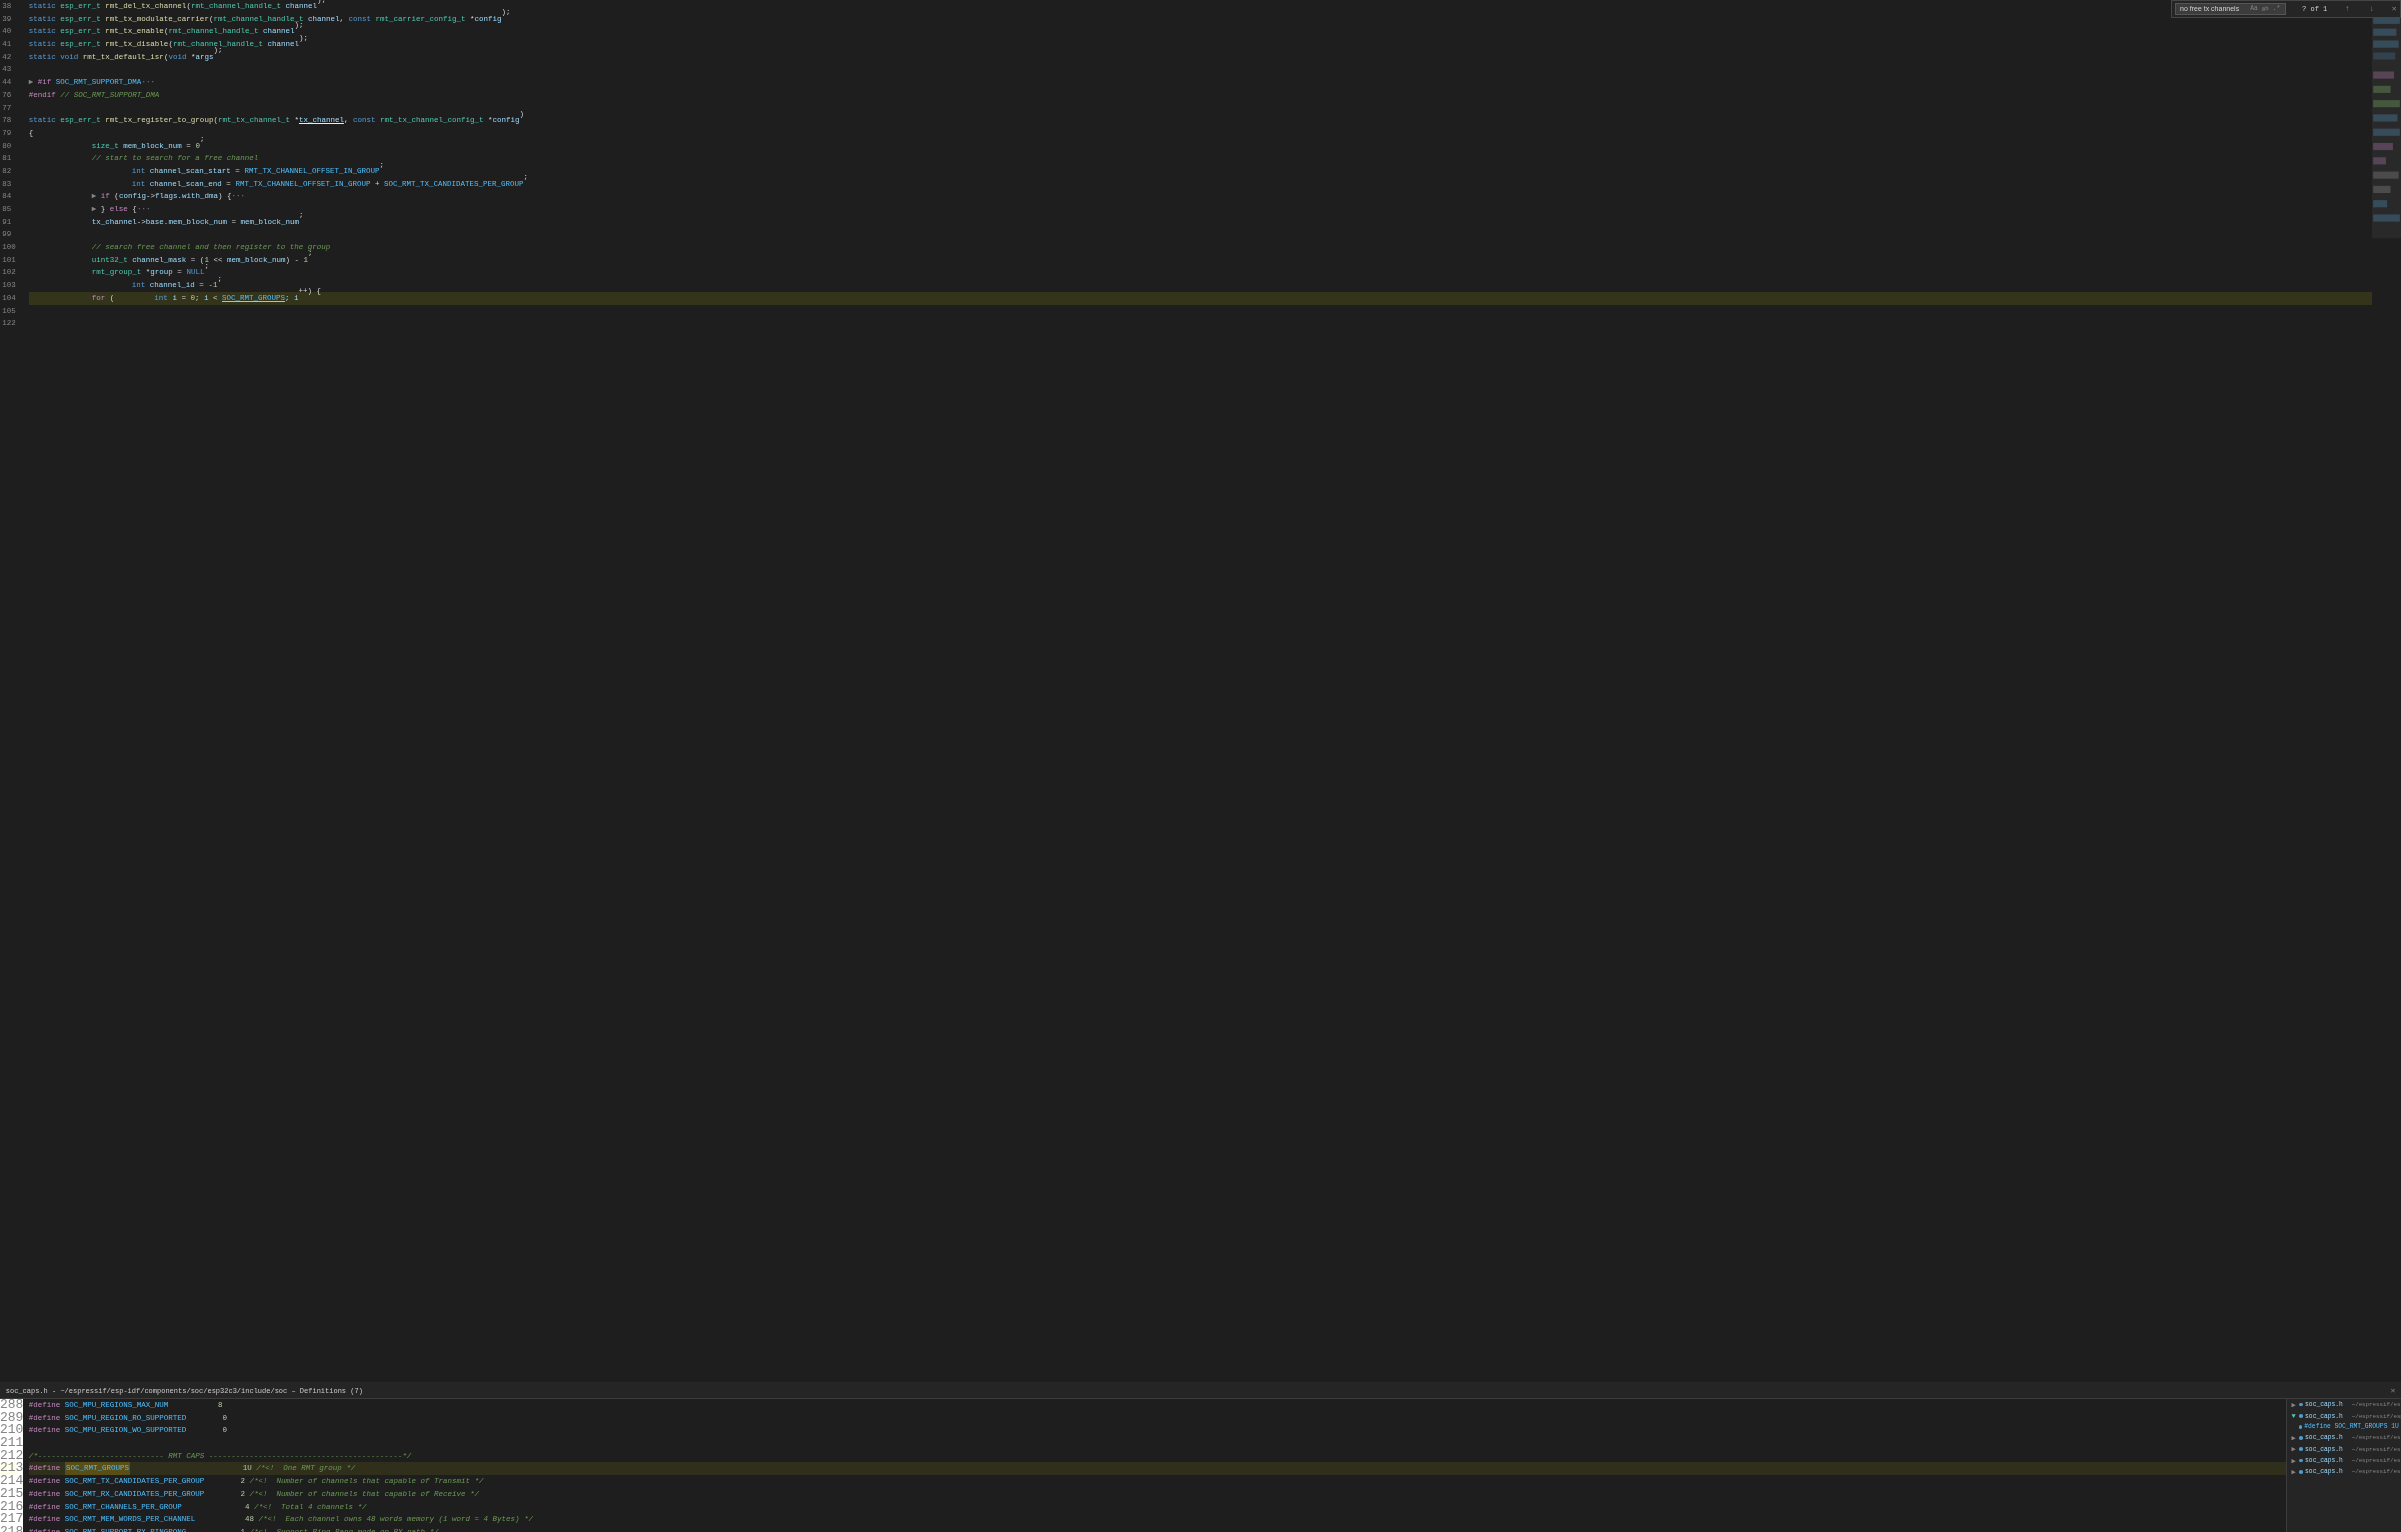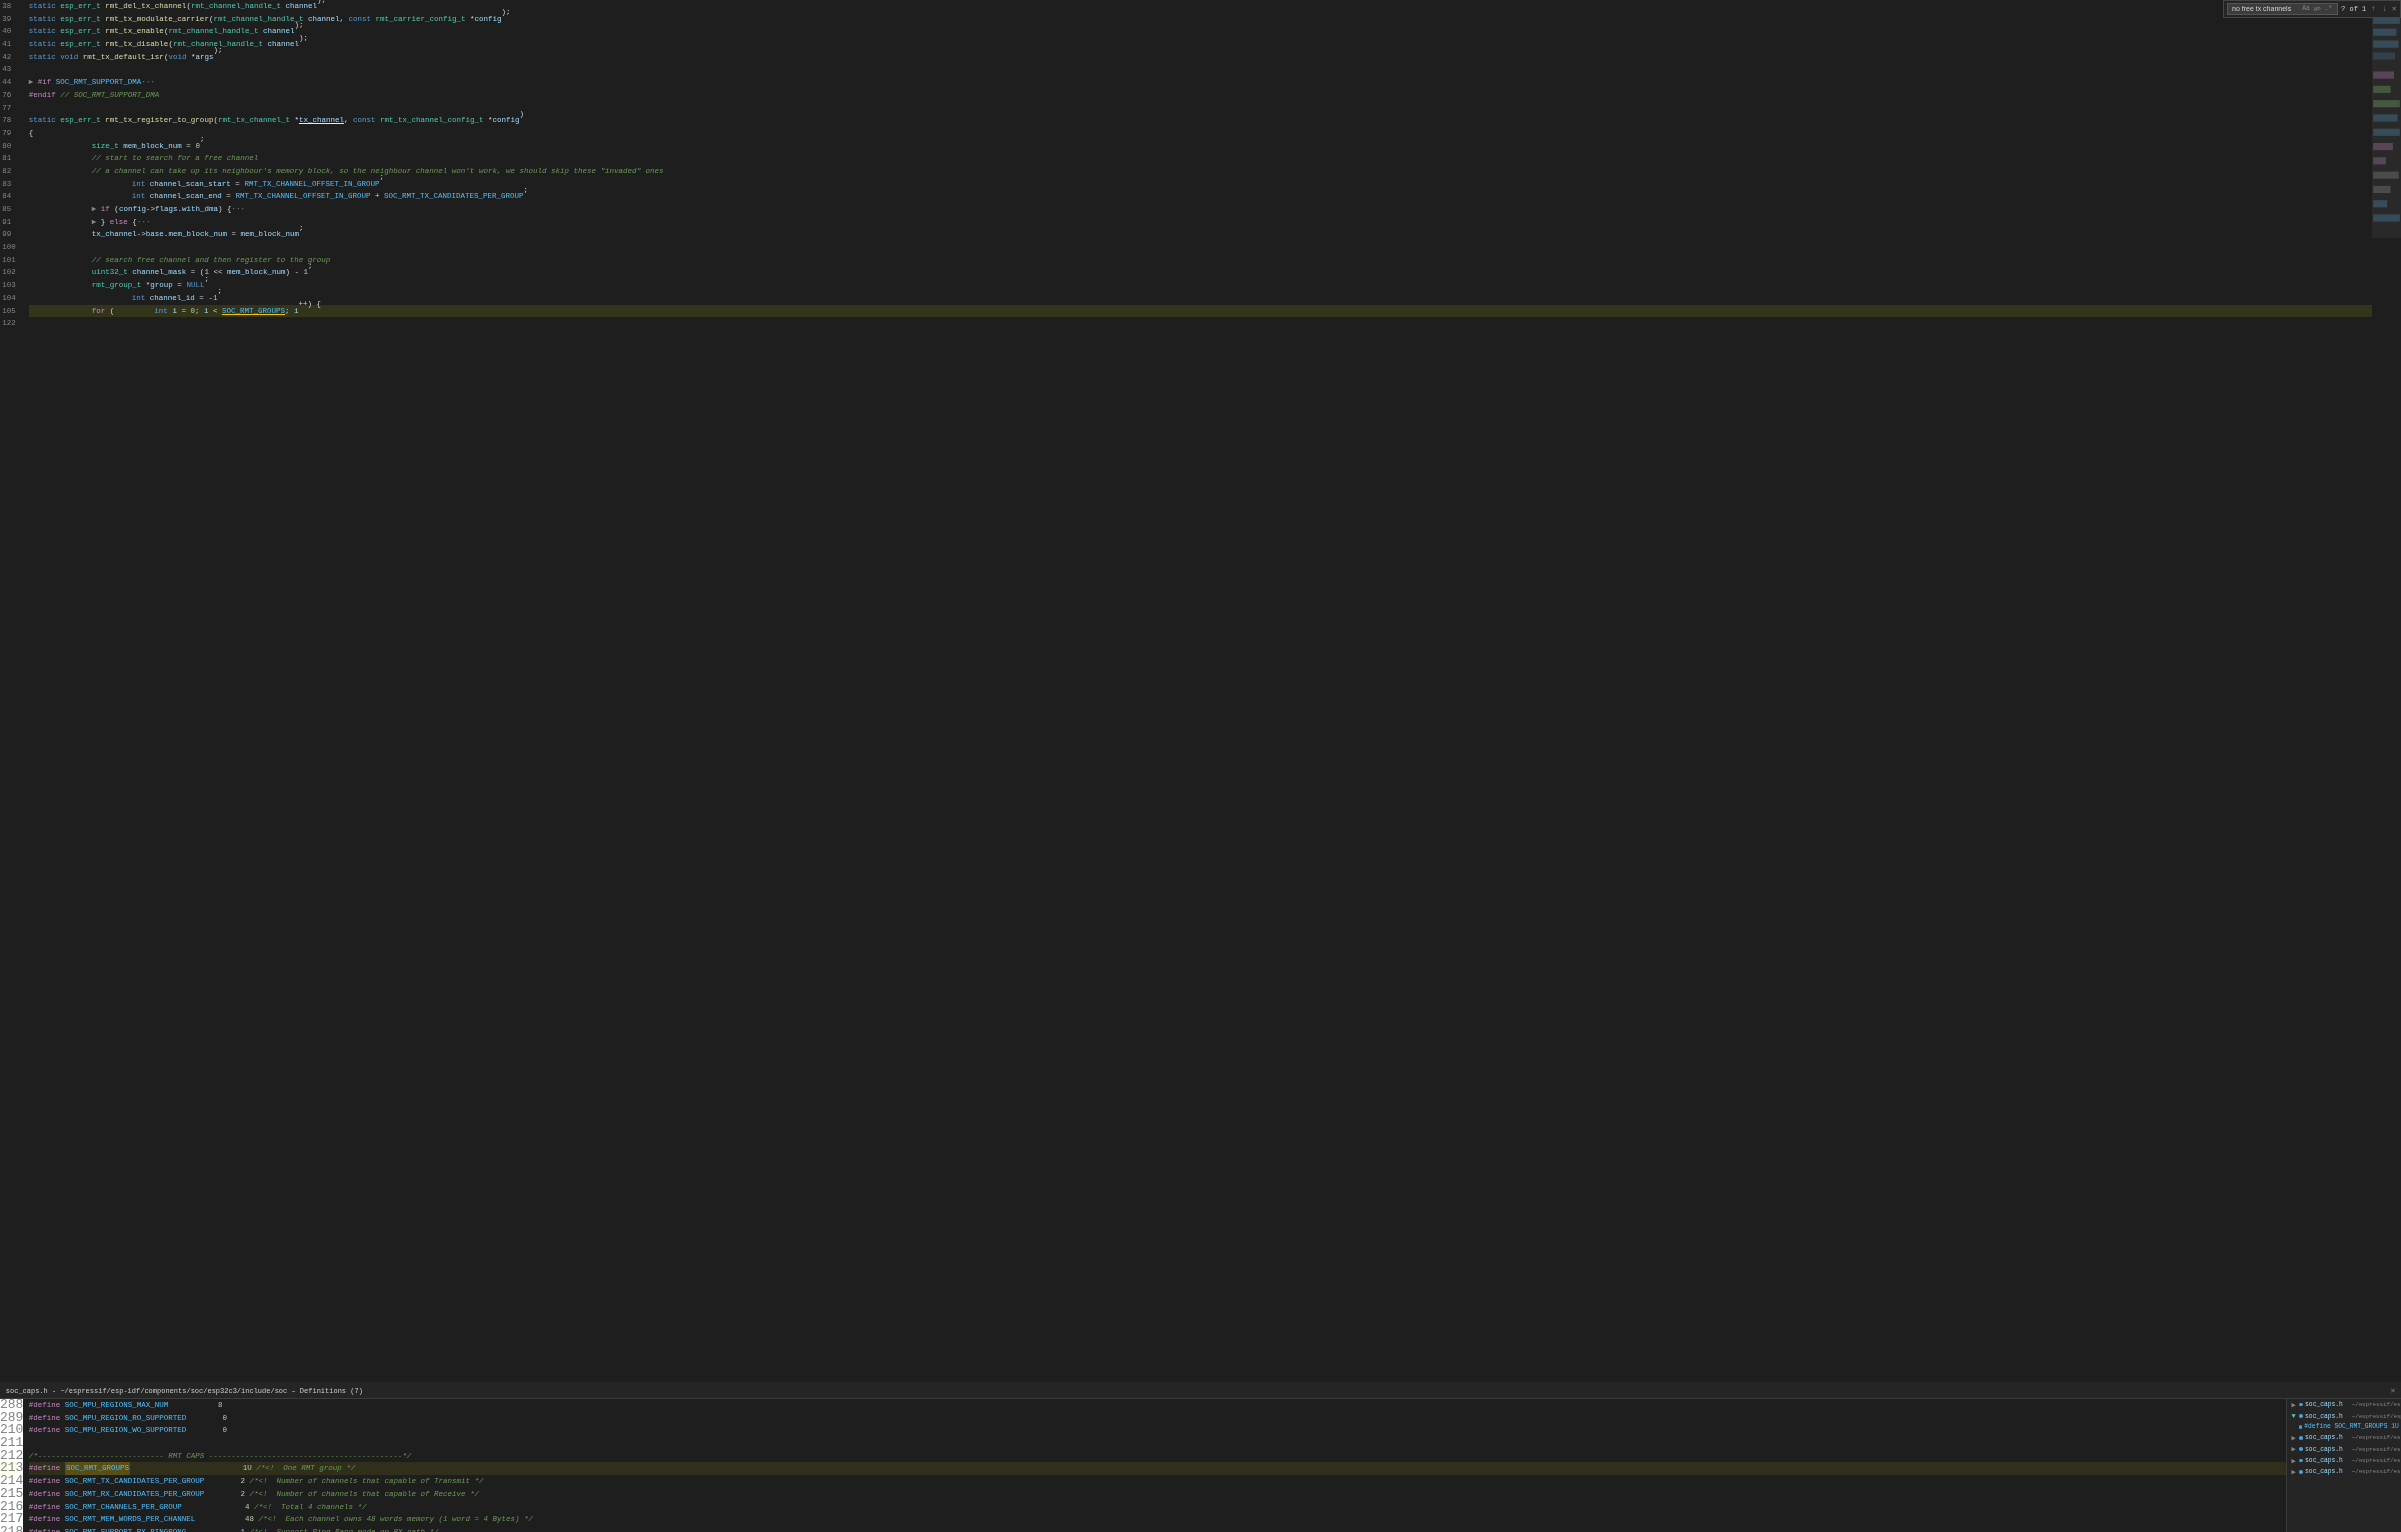--- a/index.html
+++ b/index.html
@@ -96,7 +96,7 @@
       display: flex;
       align-items: center;
       padding: 1.7px 3.5px;
-      gap: 3px;
+      gap: 16px;
       z-index: 100;
       min-width: 161px;
     }

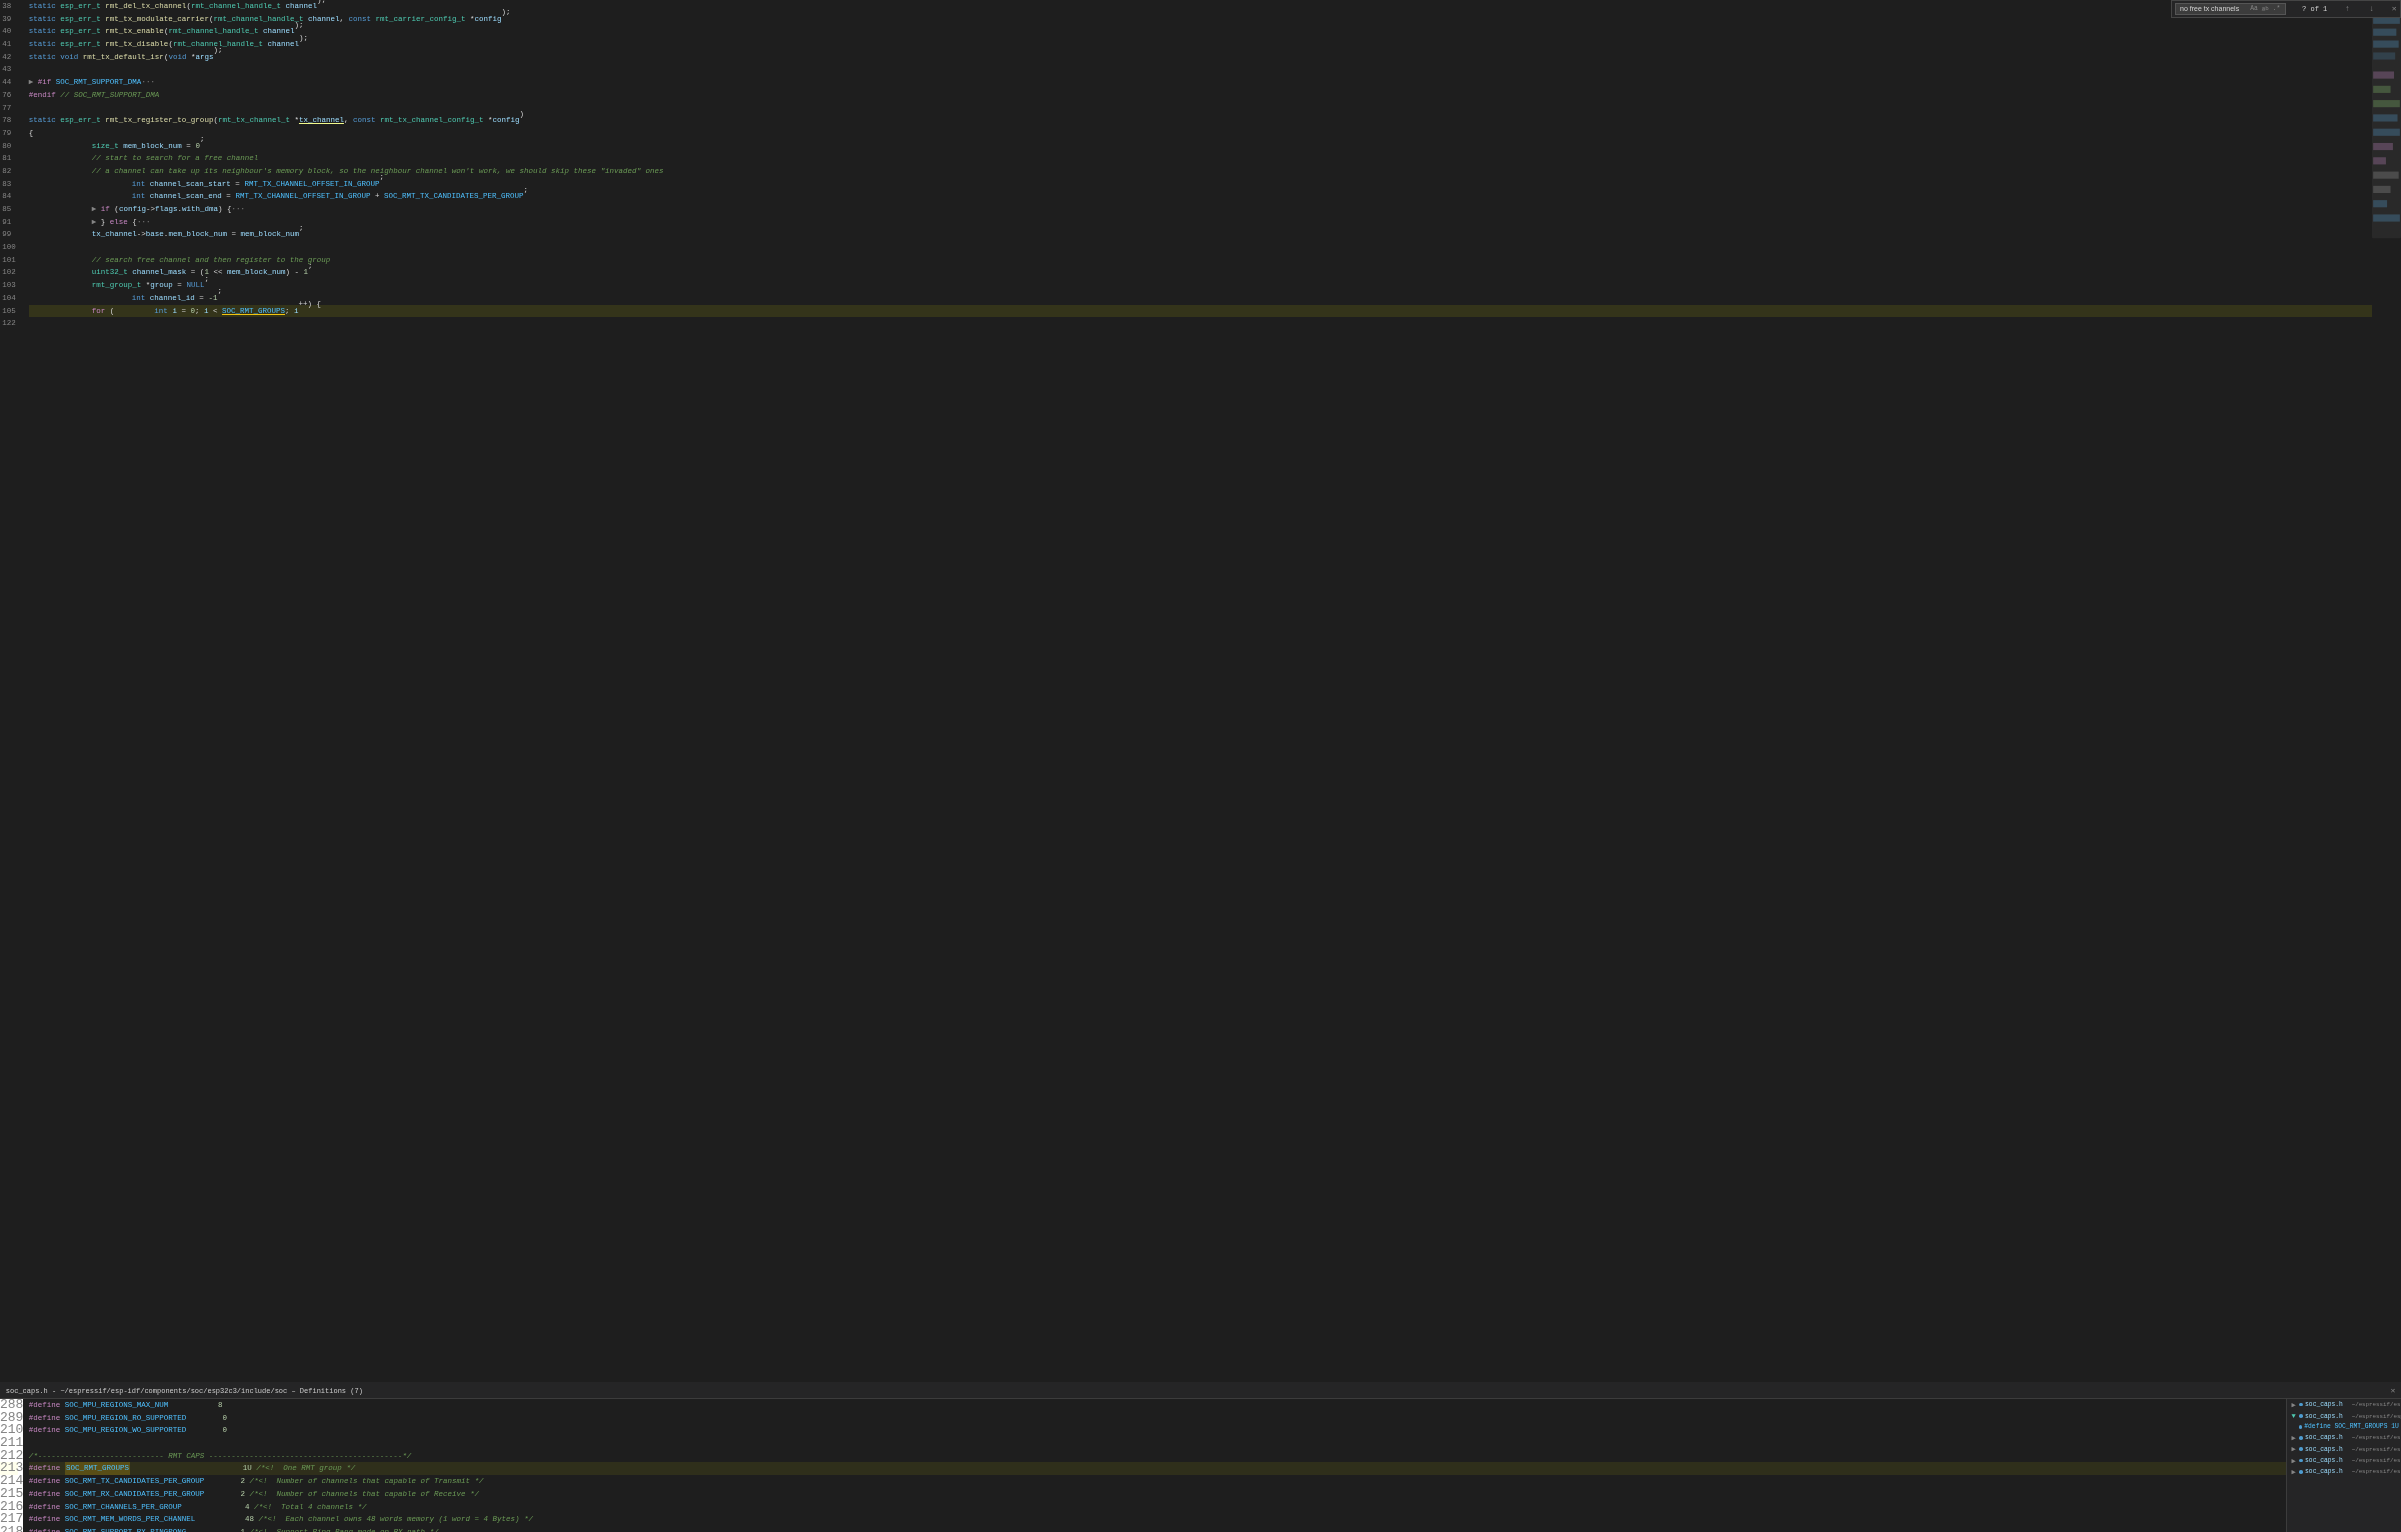--- a/index.html
+++ b/index.html
@@ -361,9 +361,6 @@
           &nbsp;&nbsp;&nbsp;&nbsp;<span class="comment">// start to search for a free channel</span>
         </div>
 
-        <div class="code-line">
-          &nbsp;&nbsp;&nbsp;&nbsp;<span class="comment">// a channel can take up its neighbour's memory block, so the neighbour channel won't work, we should skip these "invaded" ones</span>
-        </div>
 
         <div class="code-line">
           &nbsp;&nbsp;&nbsp;&nbsp;<span class="kw-int">int</span>&nbsp;<span class="param">channel_scan_start</span>&nbsp;=&nbsp;<span class="macro">RMT_TX_CHANNEL_OFFSET_IN_GROUP</span>;

